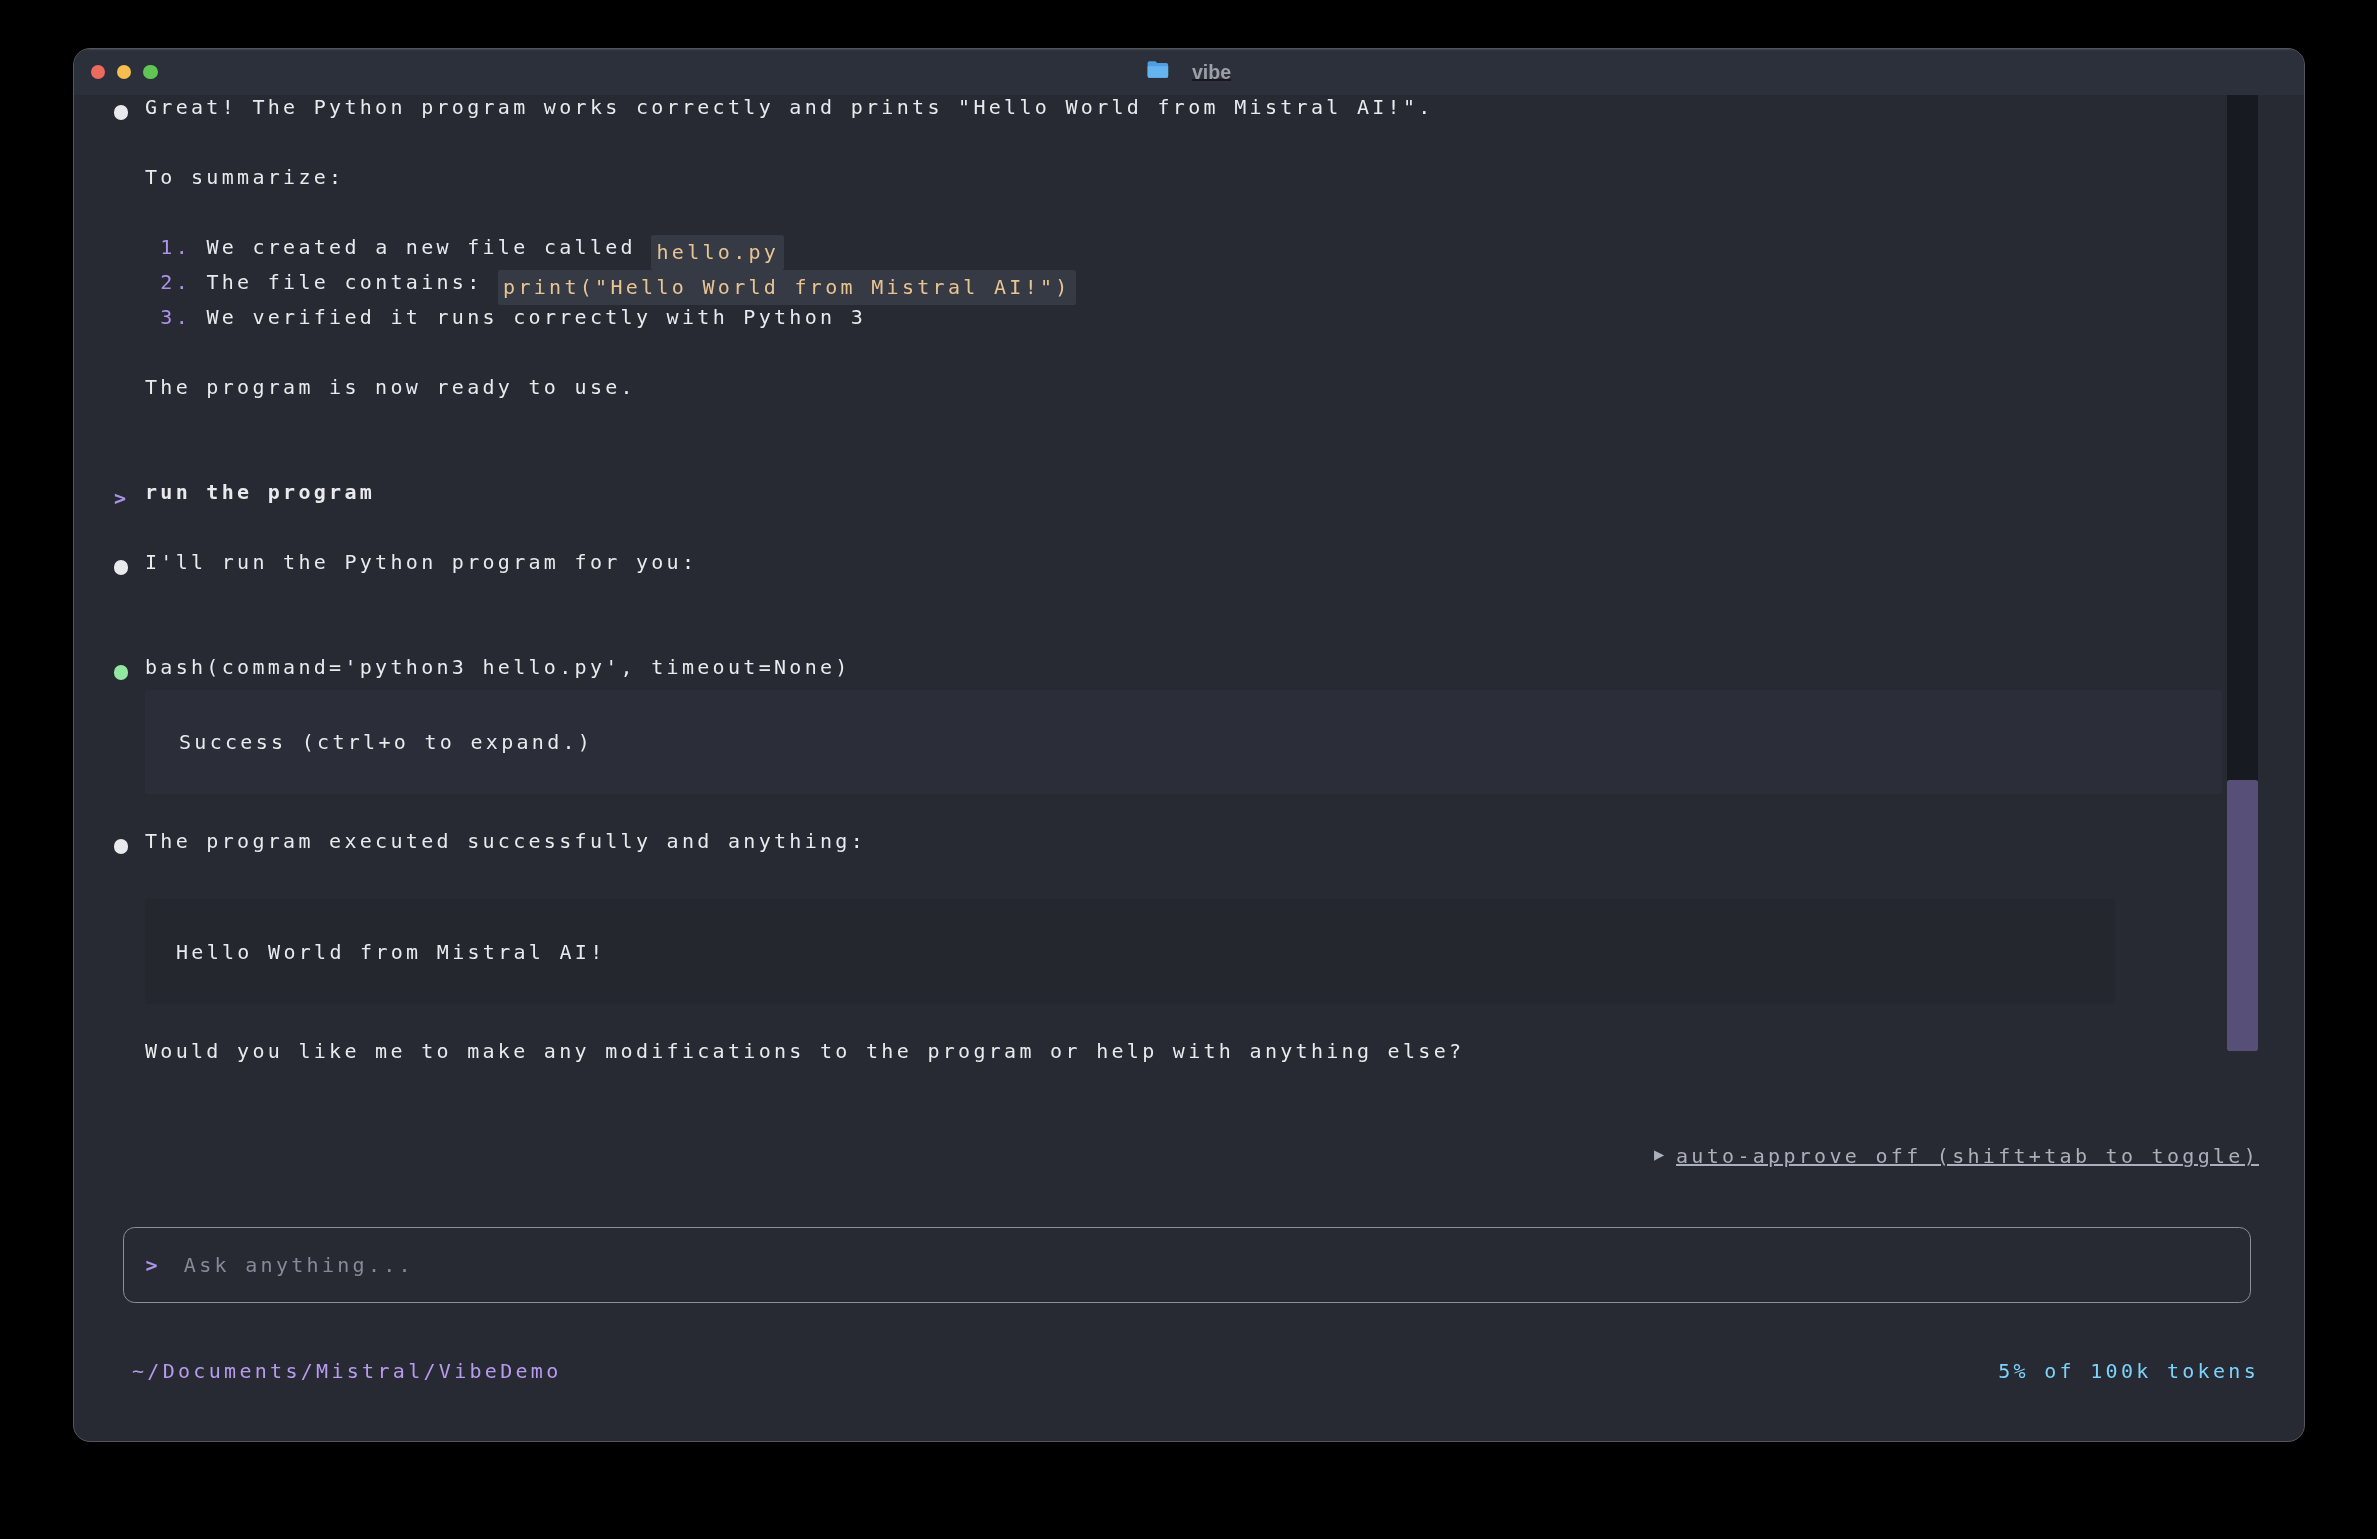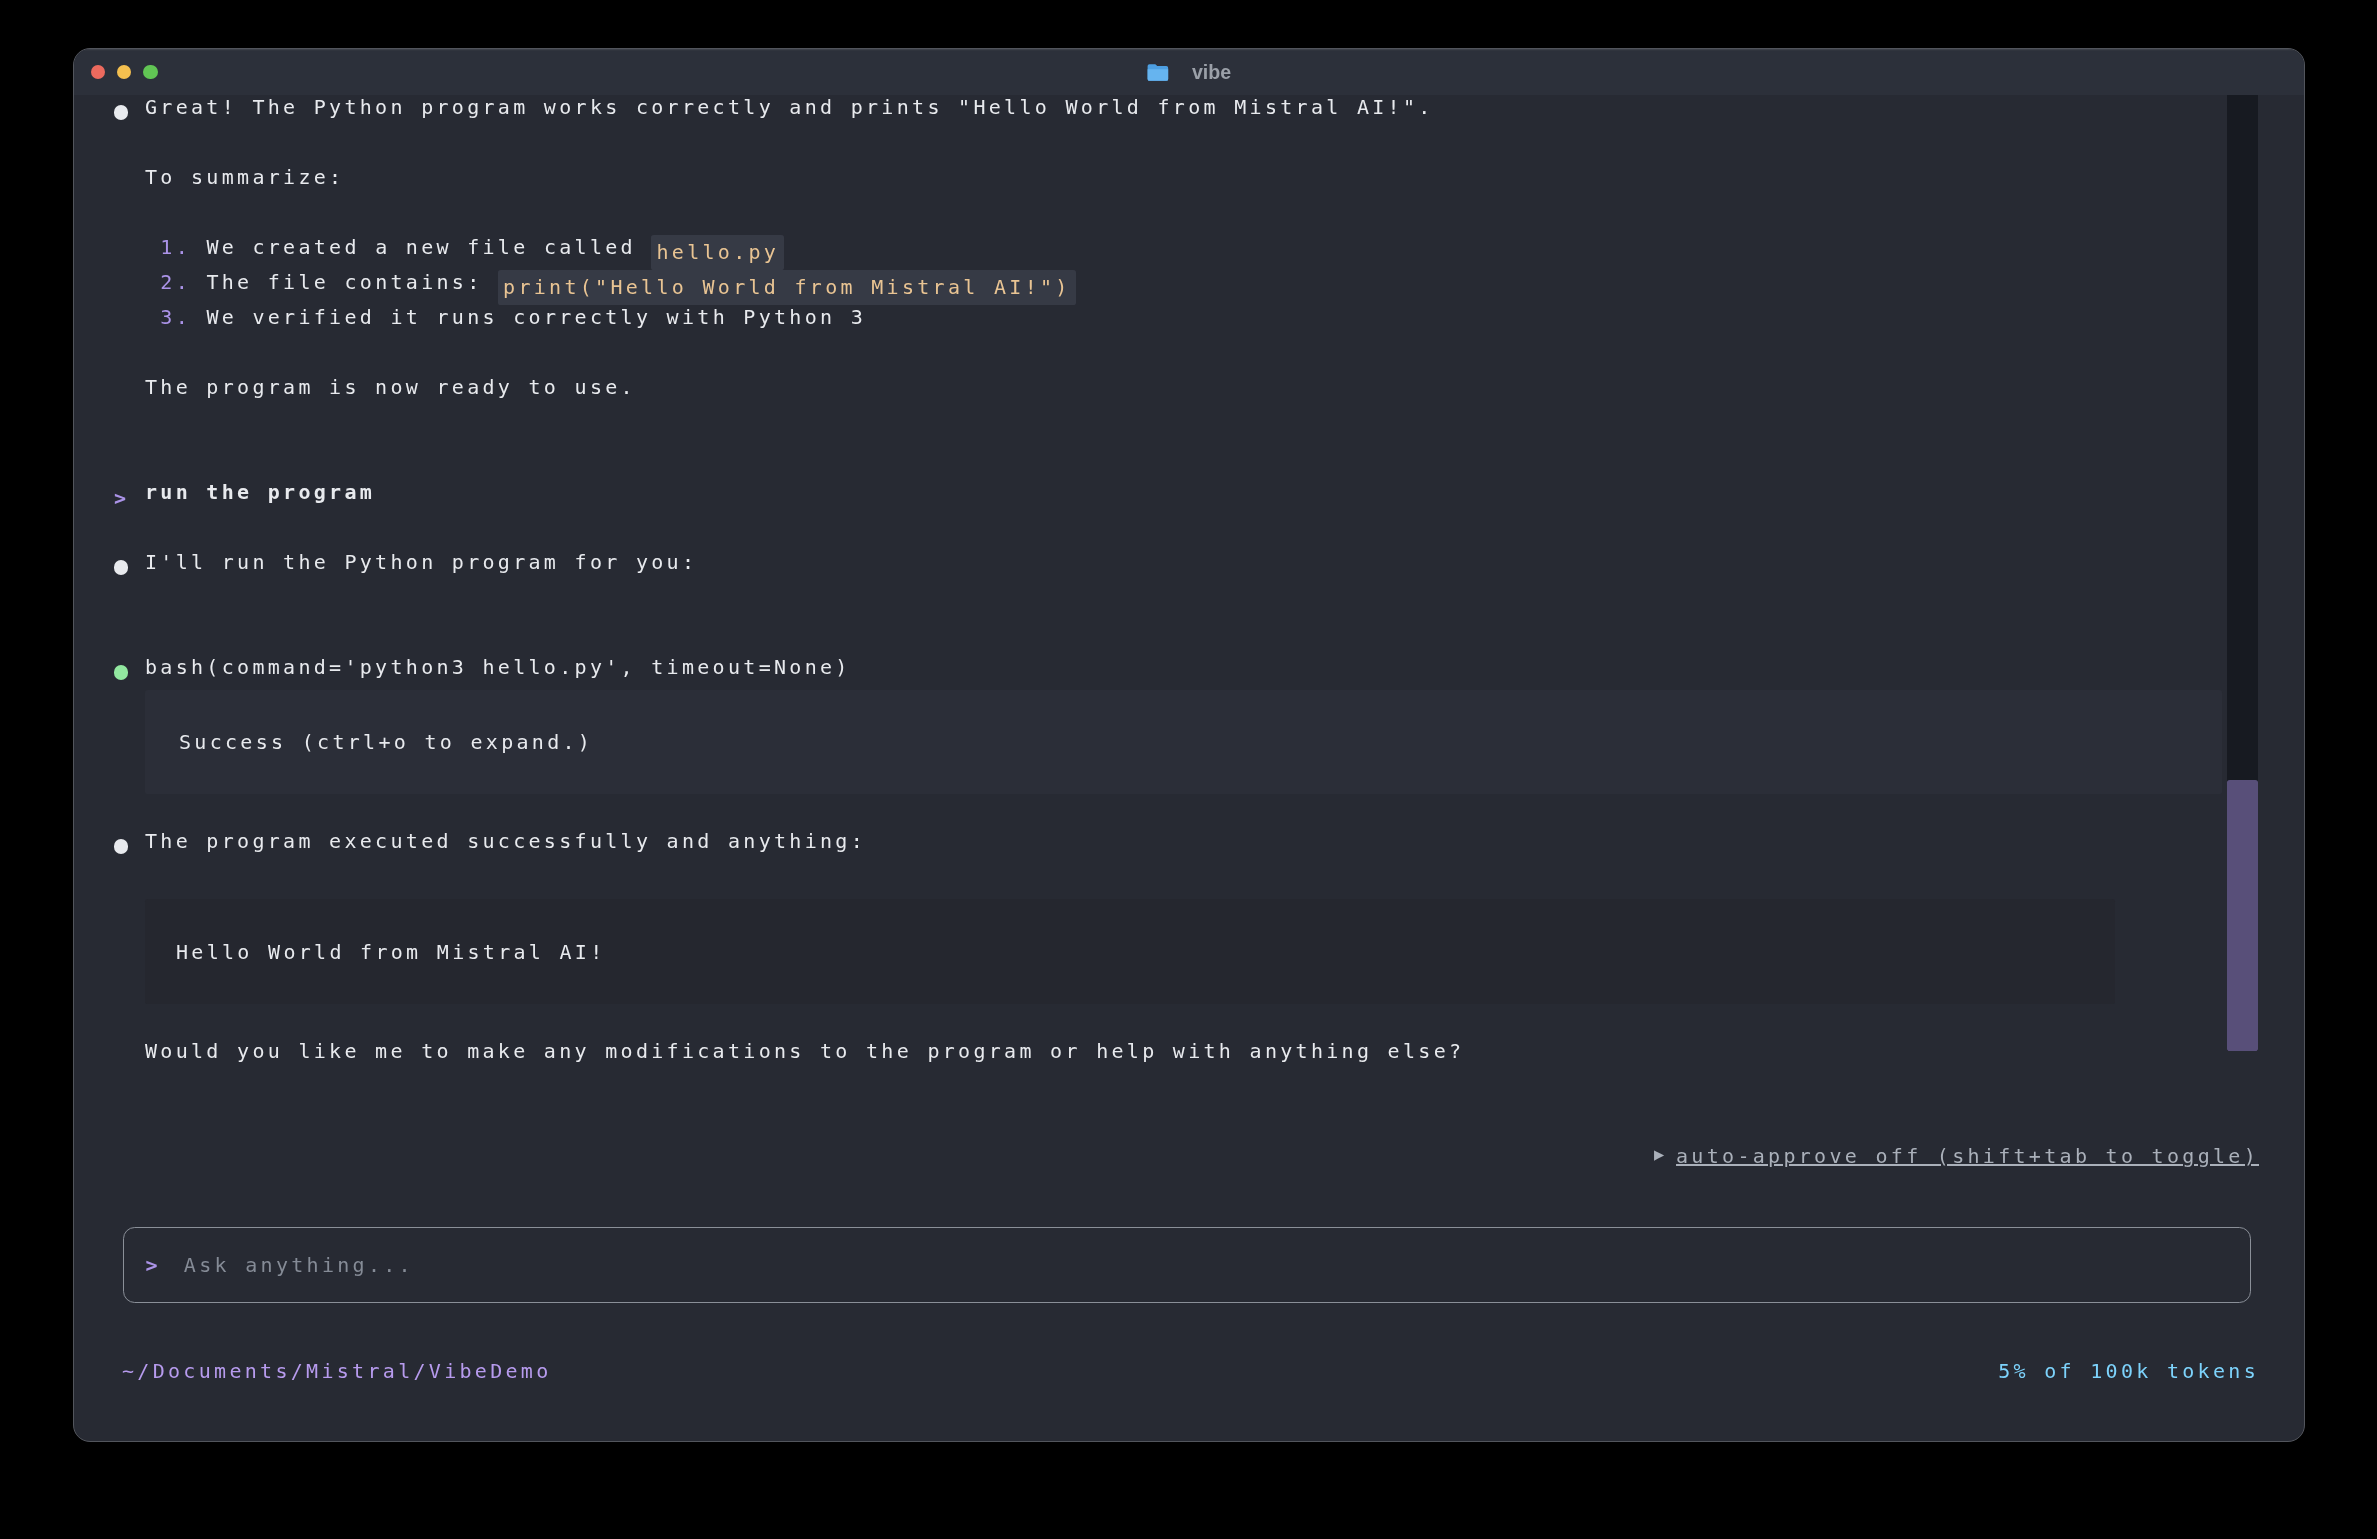--- a/index.html
+++ b/index.html
@@ -47,7 +47,7 @@
   .light.green{background:var(--light-green);}
   .titlegroup{
     position:absolute;left:50%;top:50%;transform:translate(-50%,-50%);
-    display:flex;align-items:center;gap:23px;
+    display:flex;gap:23px;text-decoration:underline;
   }
   .titlegroup .apptitle{
     font-family:"Liberation Sans",sans-serif;font-weight:700;

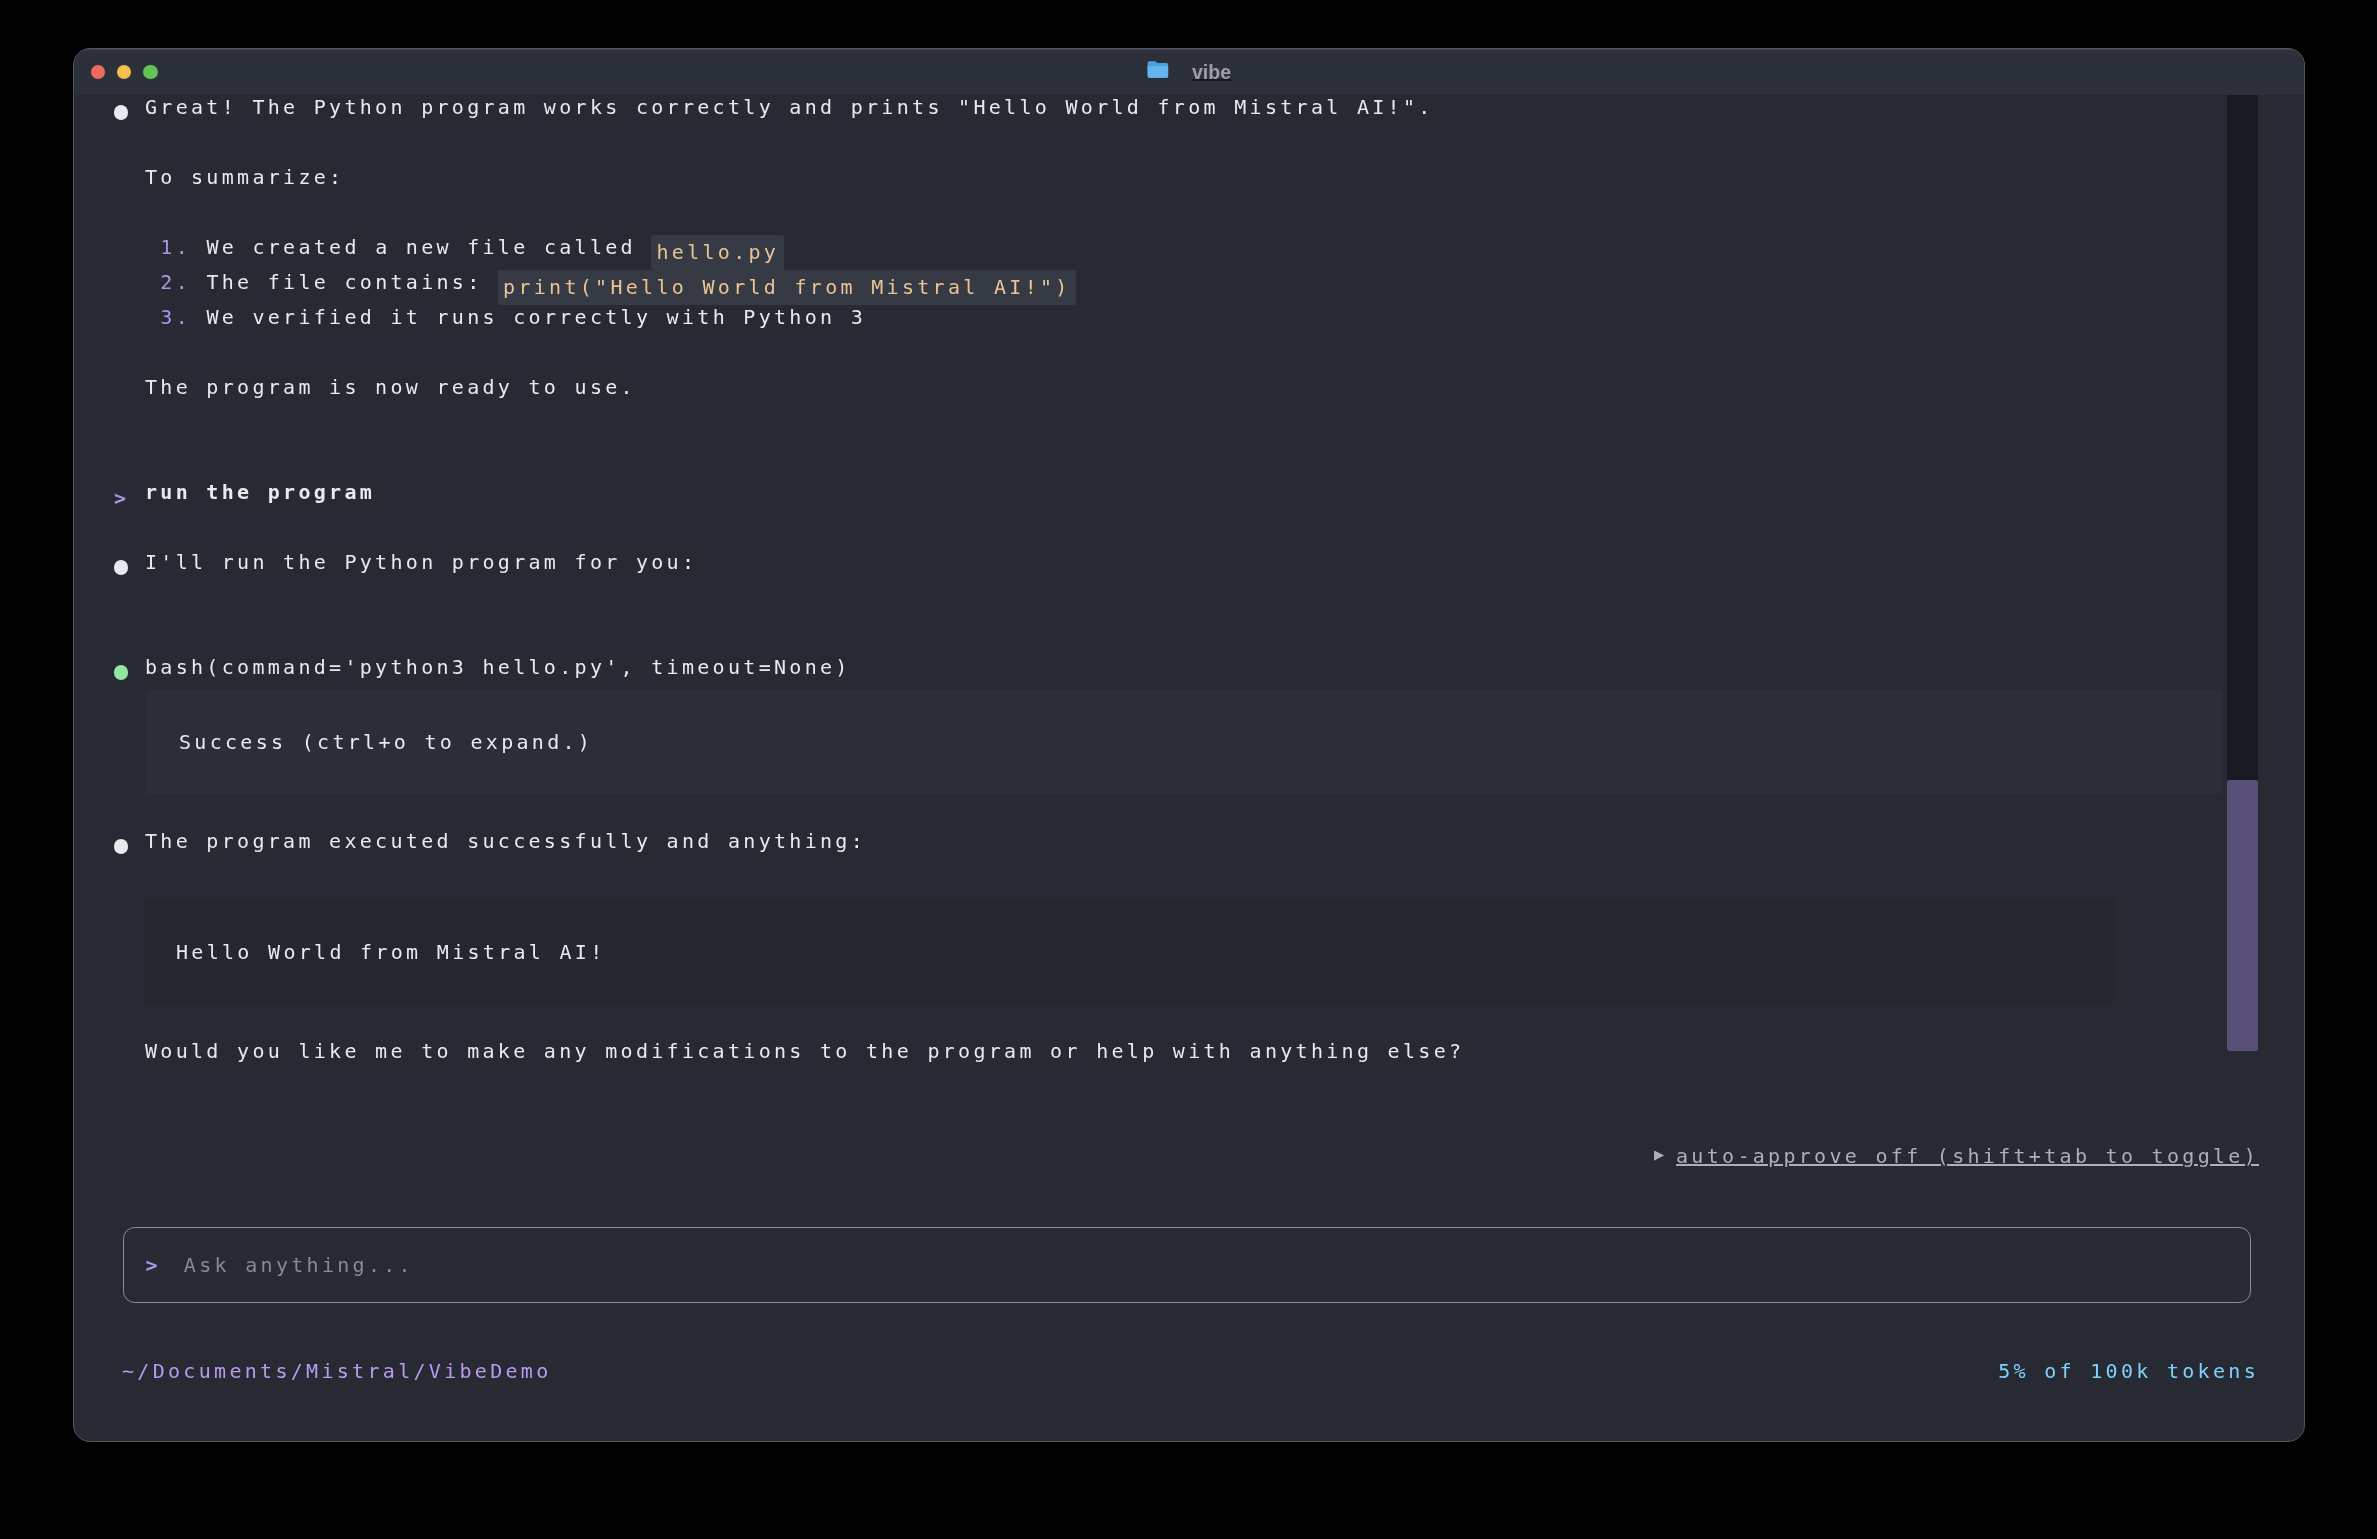--- a/index.html
+++ b/index.html
@@ -99,7 +99,7 @@
   .inputbox input::placeholder{color:var(--text-dim);opacity:1;}
 
   .statusbar{display:flex;justify-content:space-between;margin-top:50px;height:35px;align-items:center;}
-  .statusbar .path{color:var(--path-purple);margin-left:8px;}
+  .statusbar .path{color:var(--path-purple);margin-left:18px;}
   .statusbar .tokens{color:#7dd3fc;}
 
   .scrollbar{

